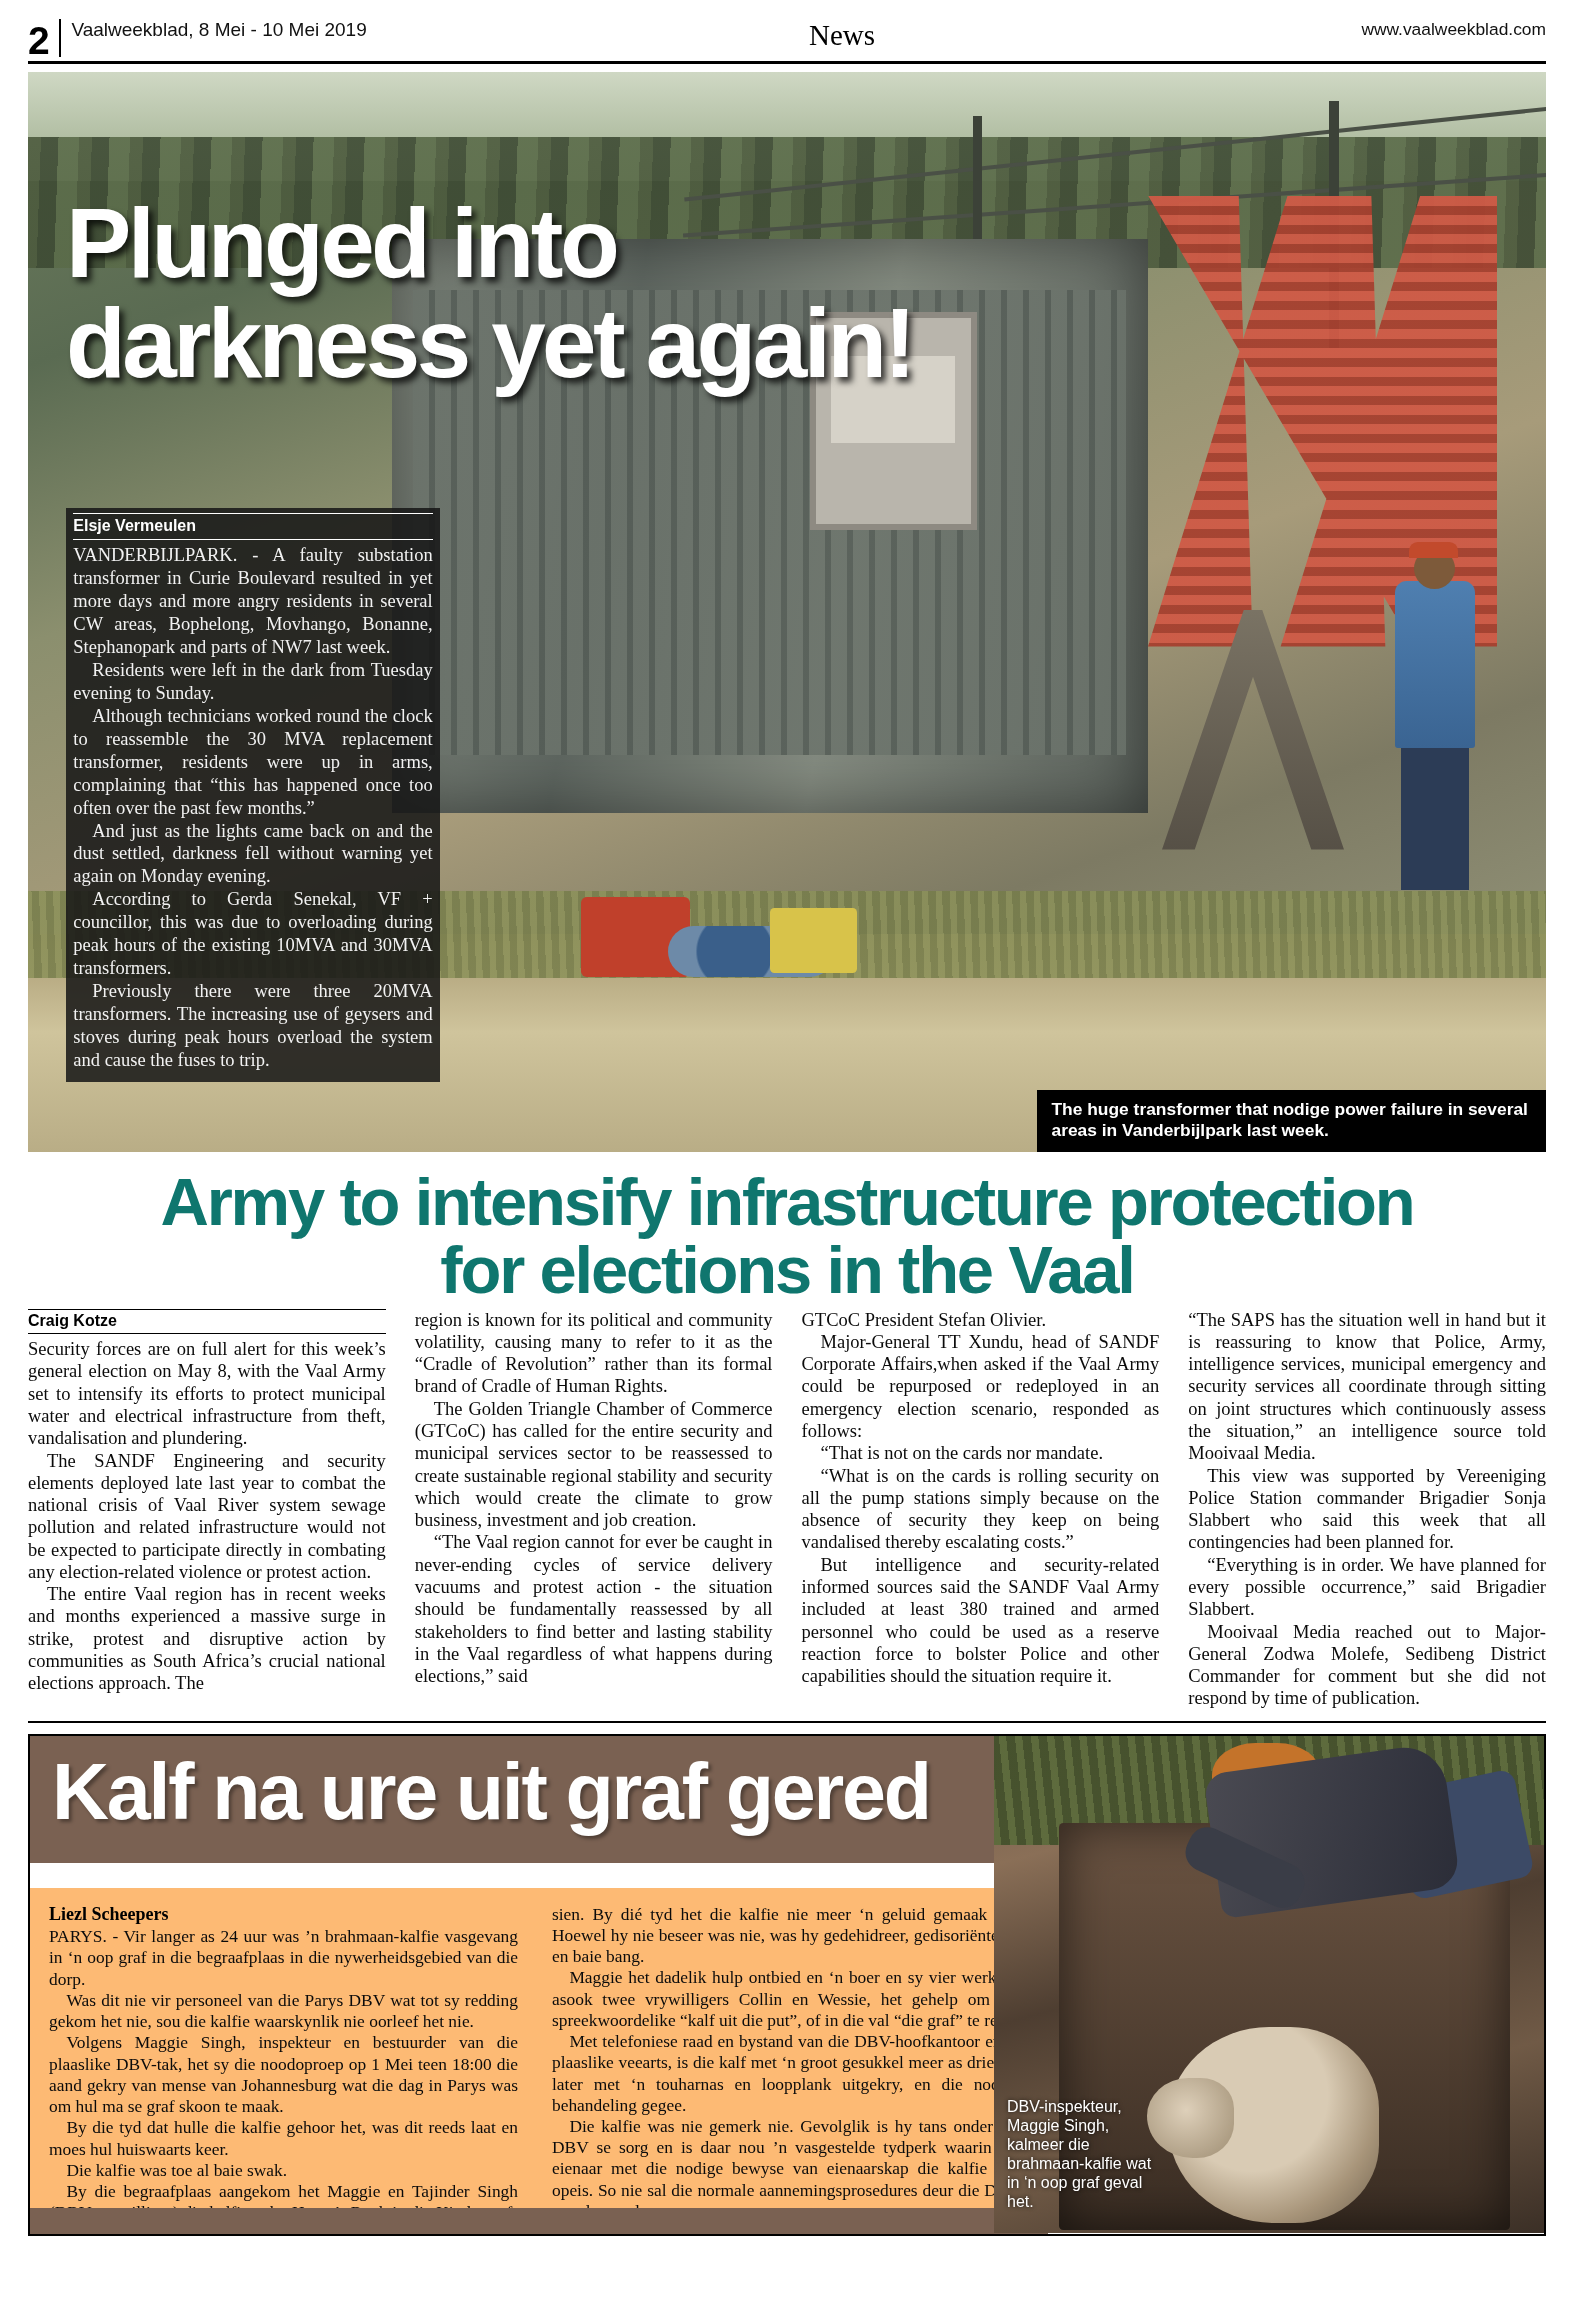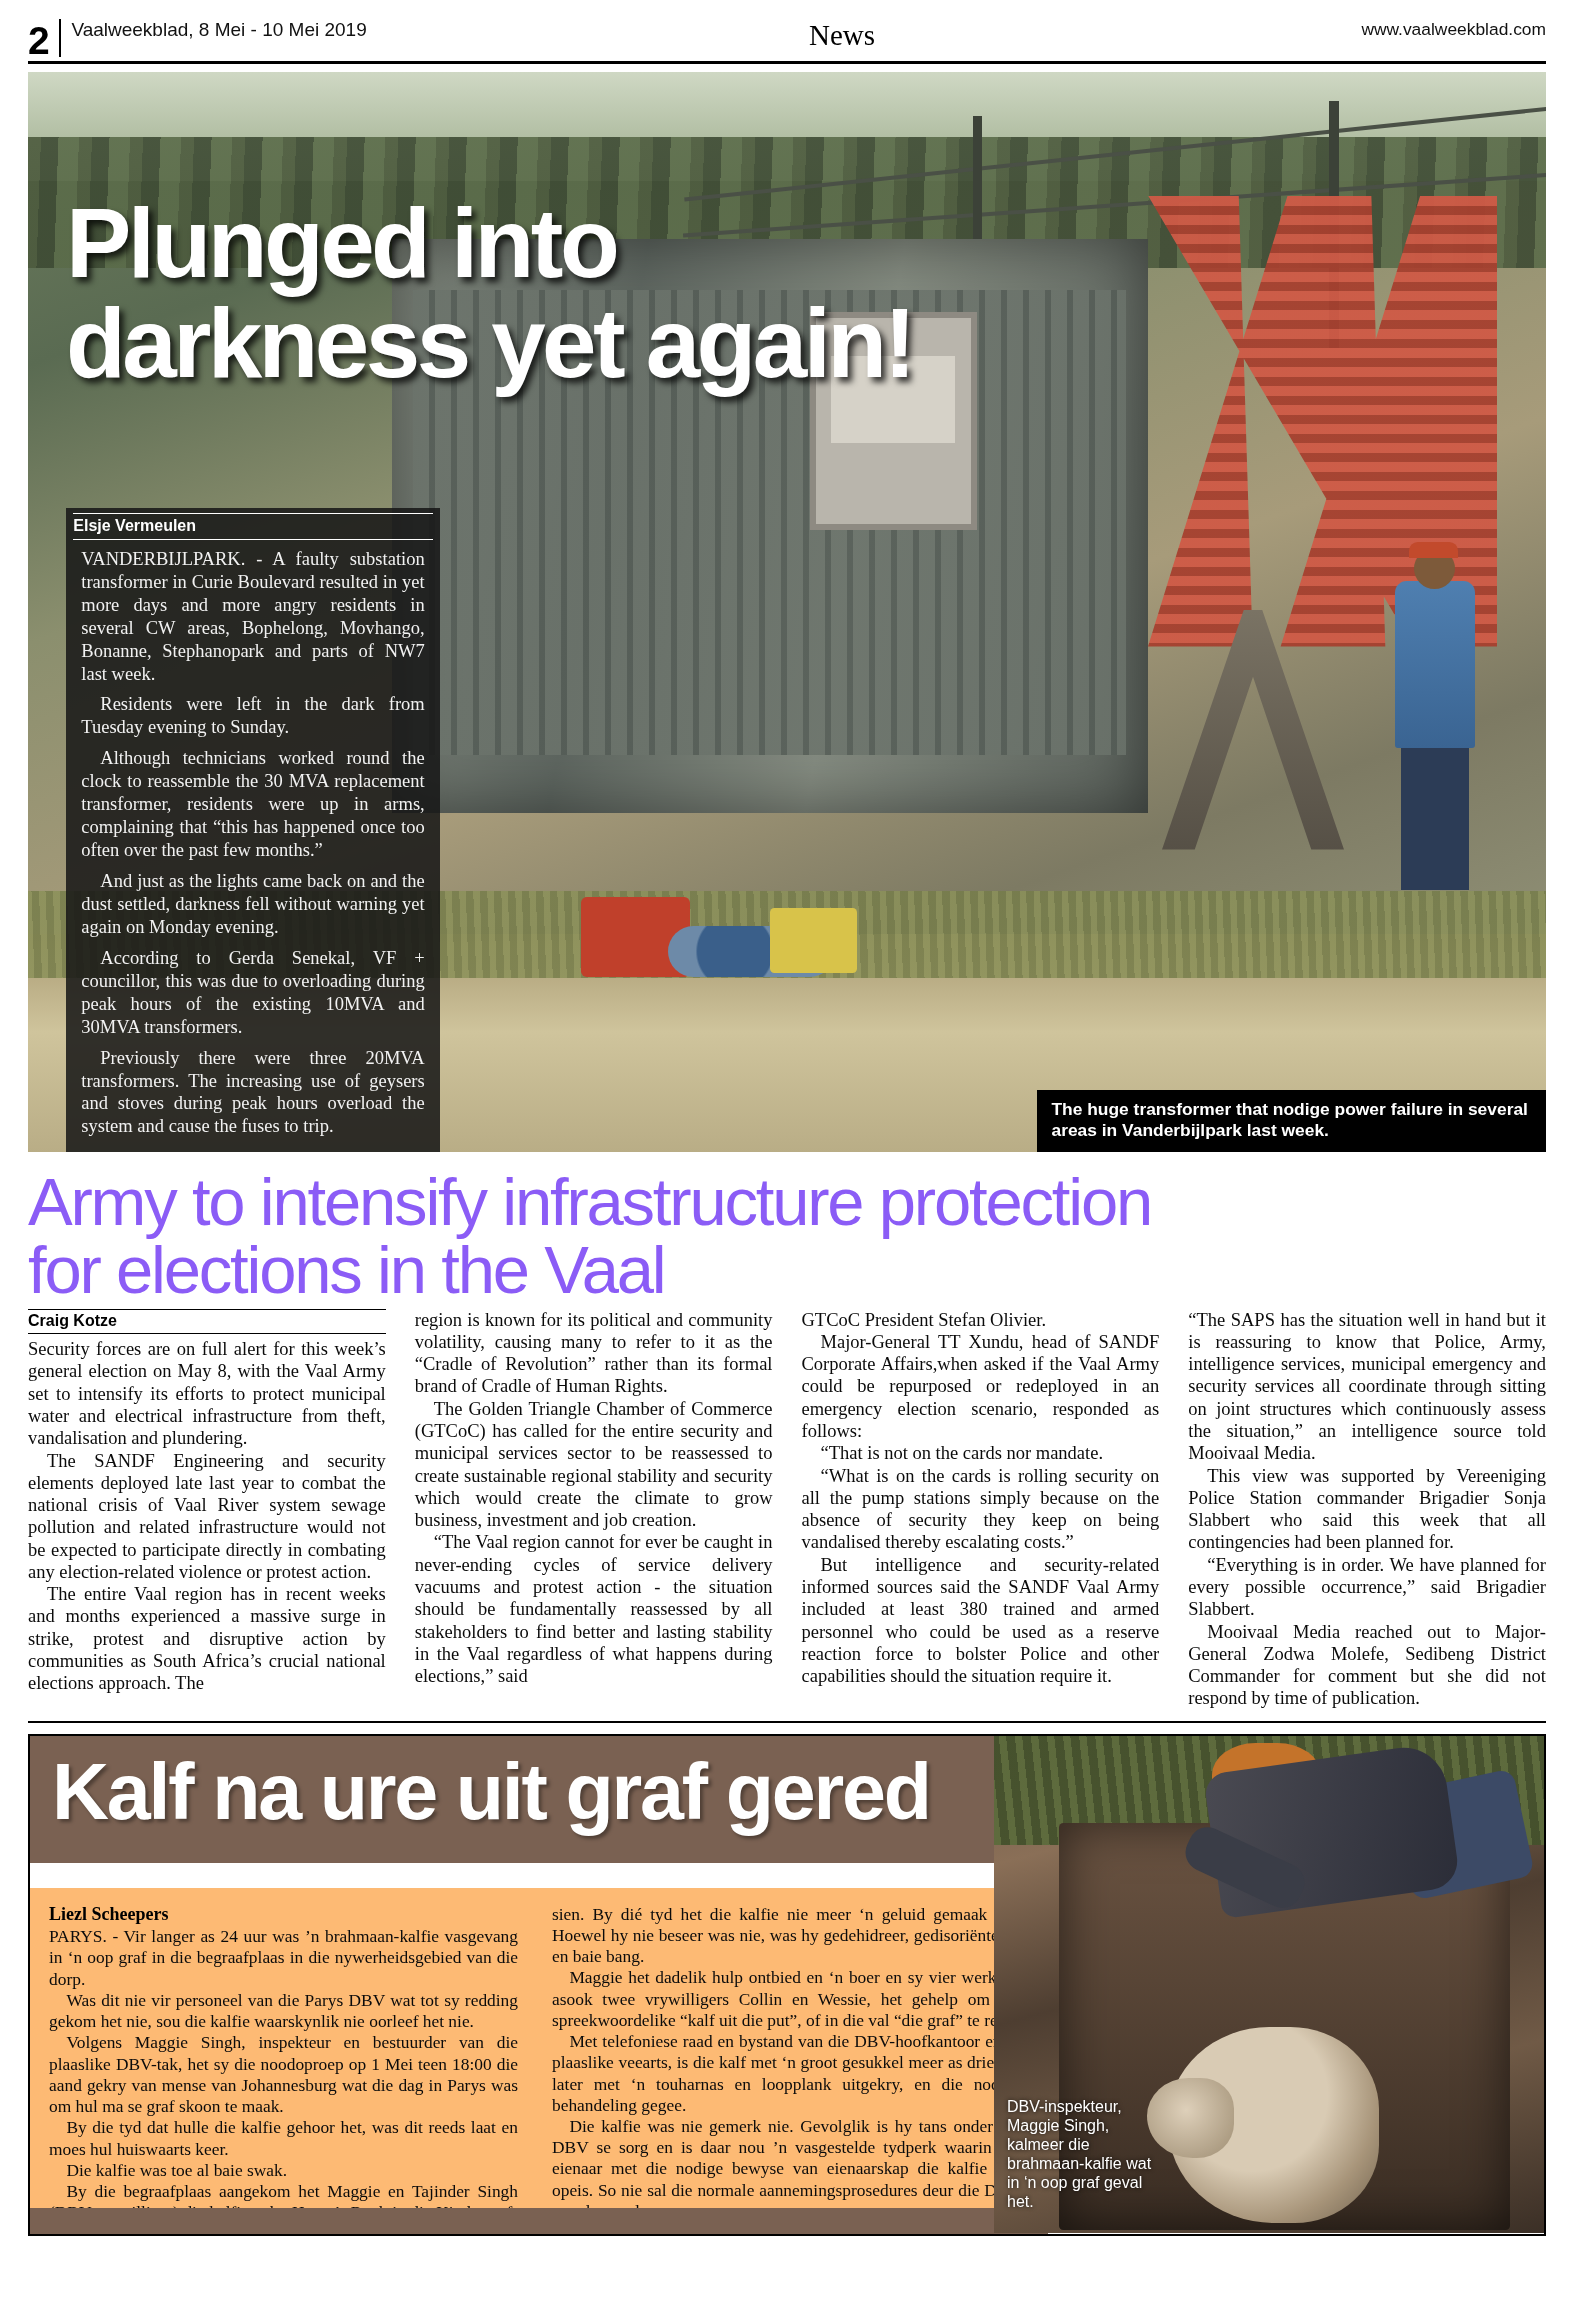--- a/index.html
+++ b/index.html
@@ -141,7 +141,7 @@
     margin-bottom: 4.4px;
   }
   .hero-text p {
-    margin: 8px;
+    margin: 0;
     font-size: 18.5px;
     line-height: 1.24;
     text-align: justify;

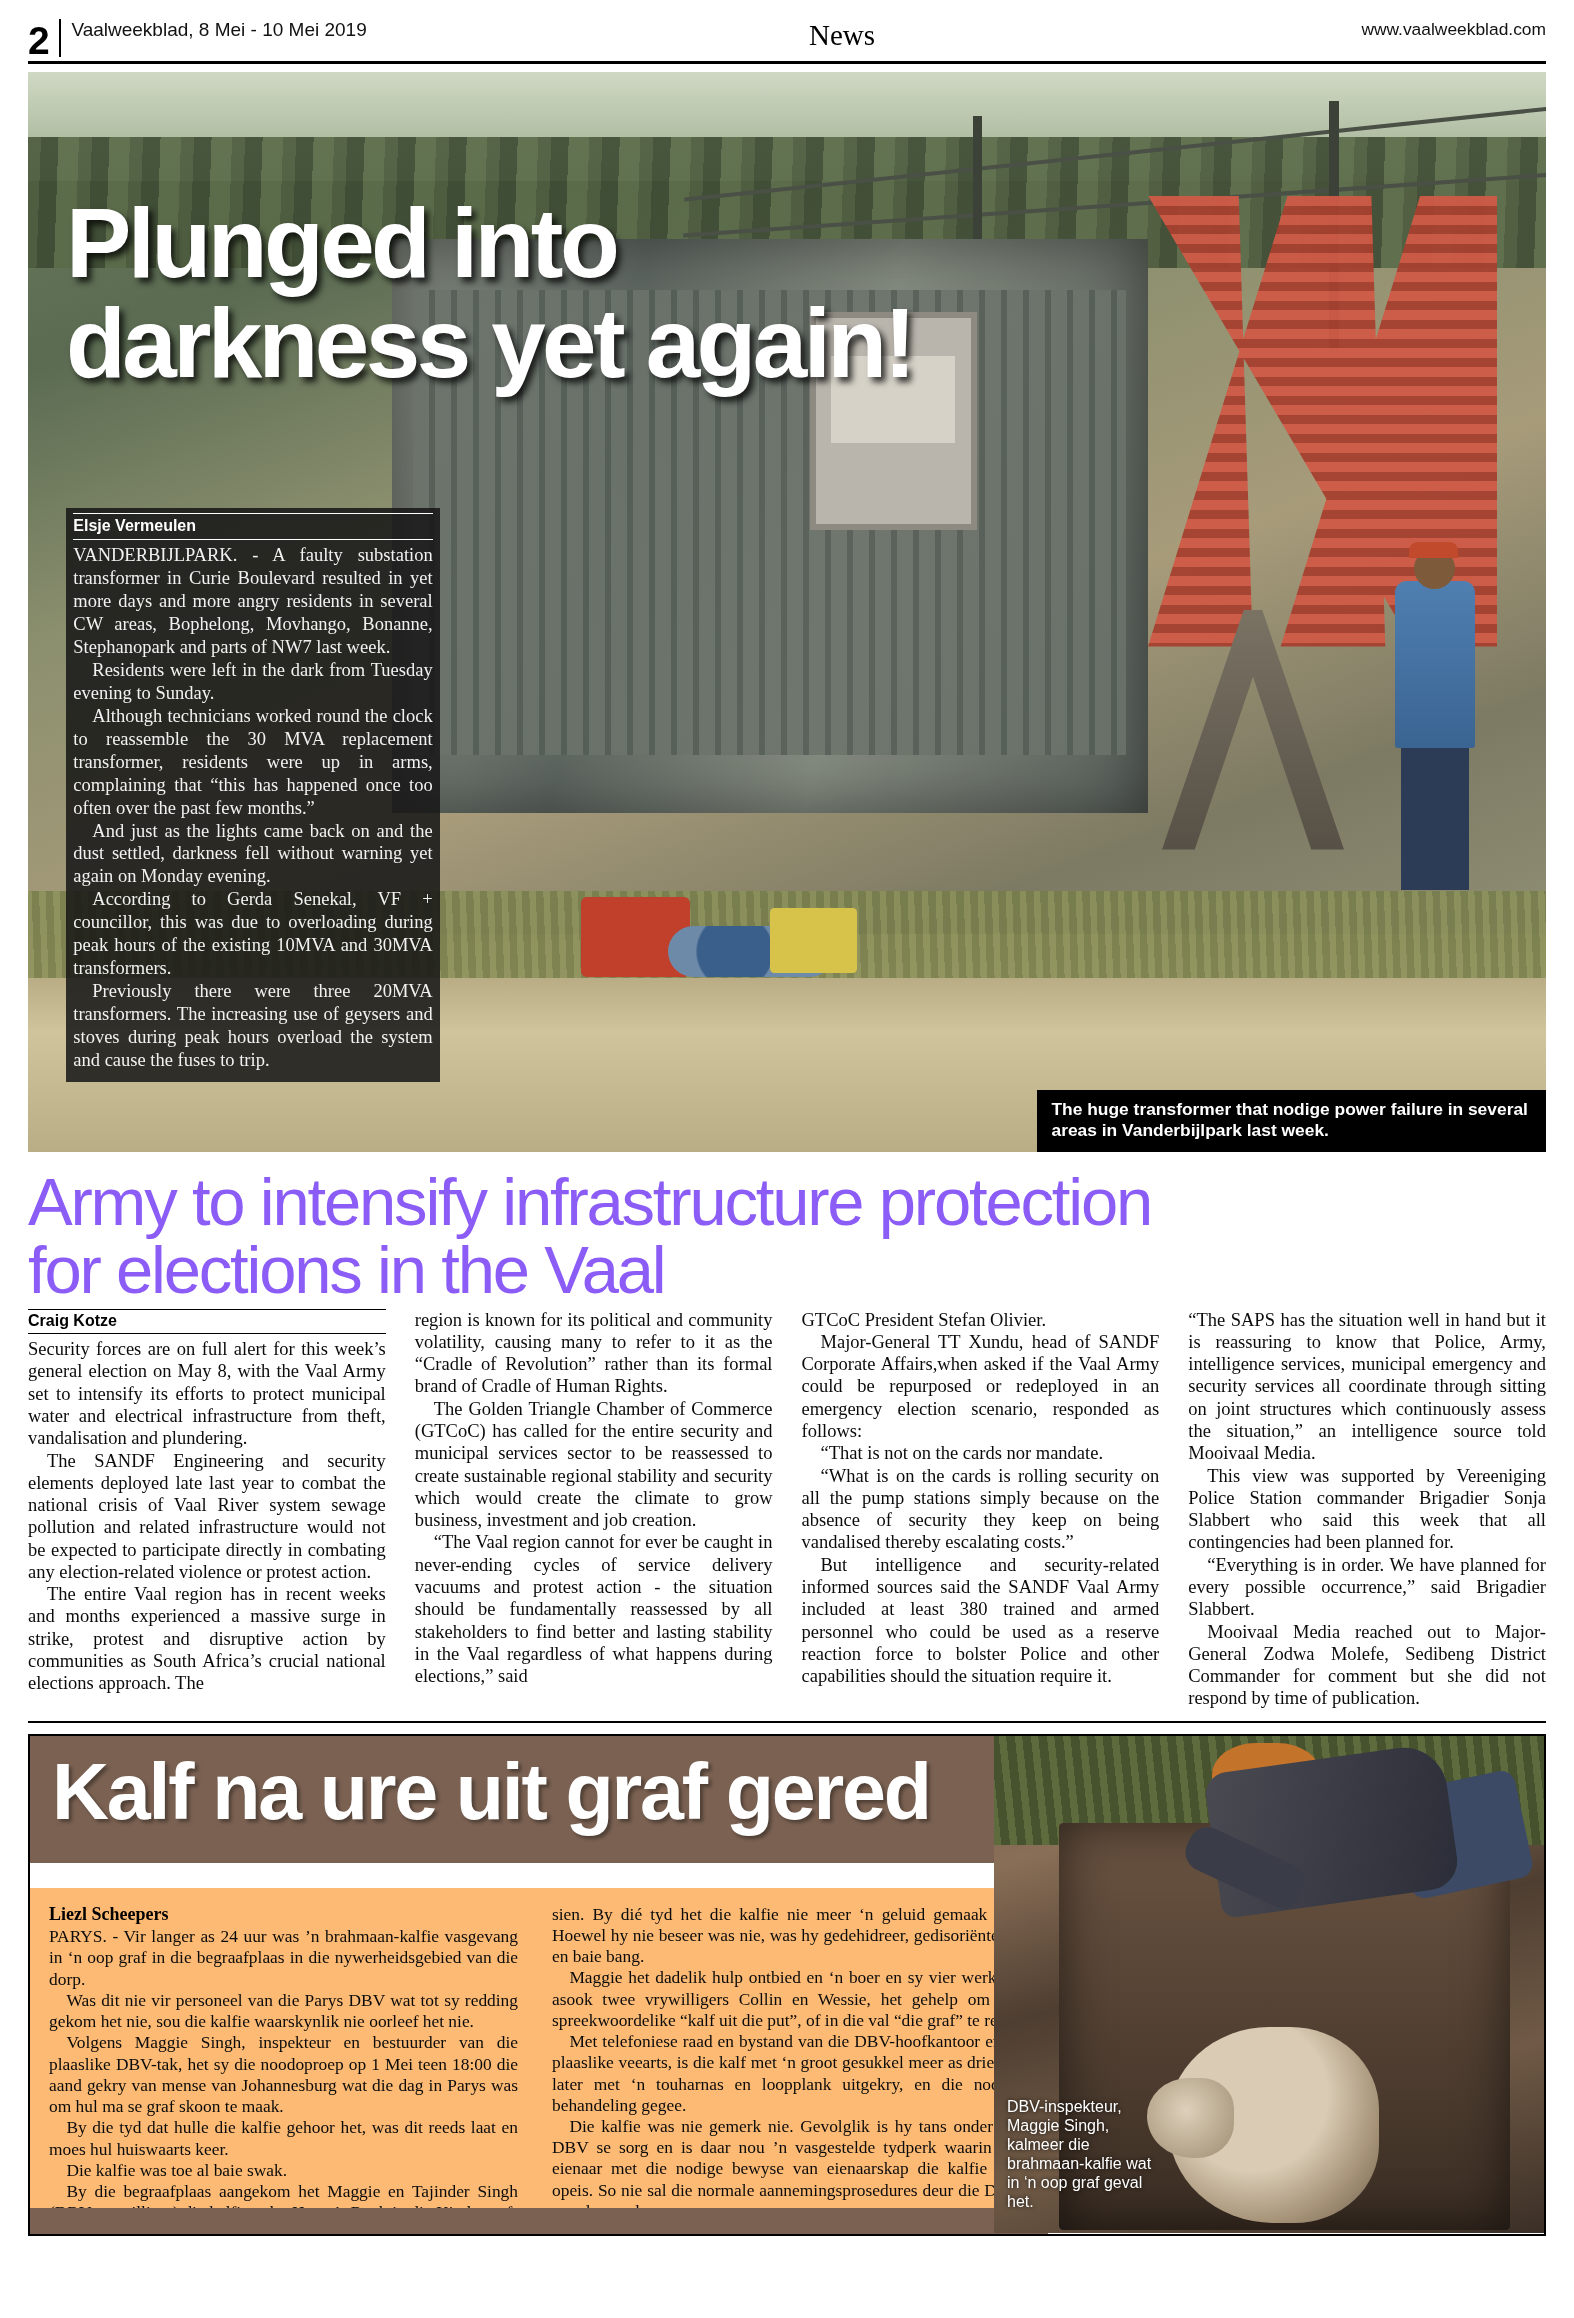--- a/index.html
+++ b/index.html
@@ -166,12 +166,13 @@
   .art2 { margin-top: 16px; }
   .art2-title {
     font-family: "Liberation Sans", sans-serif;
-    font-weight: 400;
+    font-weight: 700;
     font-size: 67px;
     line-height: 1.02;
     letter-spacing: -2.2px;
-    color: #8b5cf6;
+    color: #0f766e;
     margin: 0 0 4.4px 0;
+    text-align: center;
   }
   .art2-title .l2 { display:block; }
   .byline-bar {

